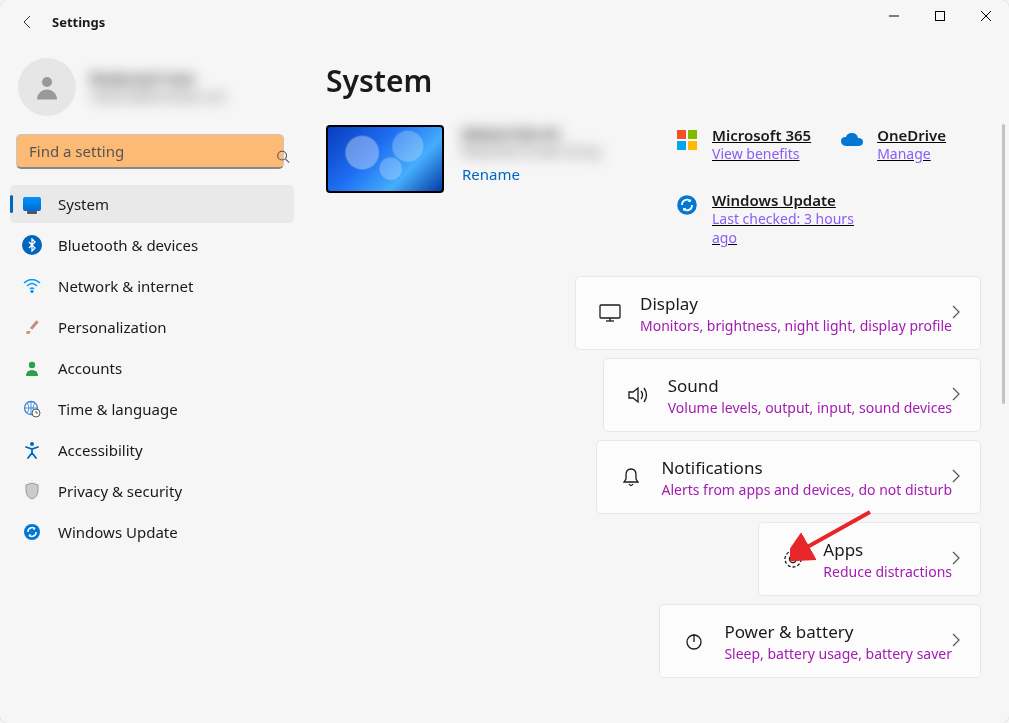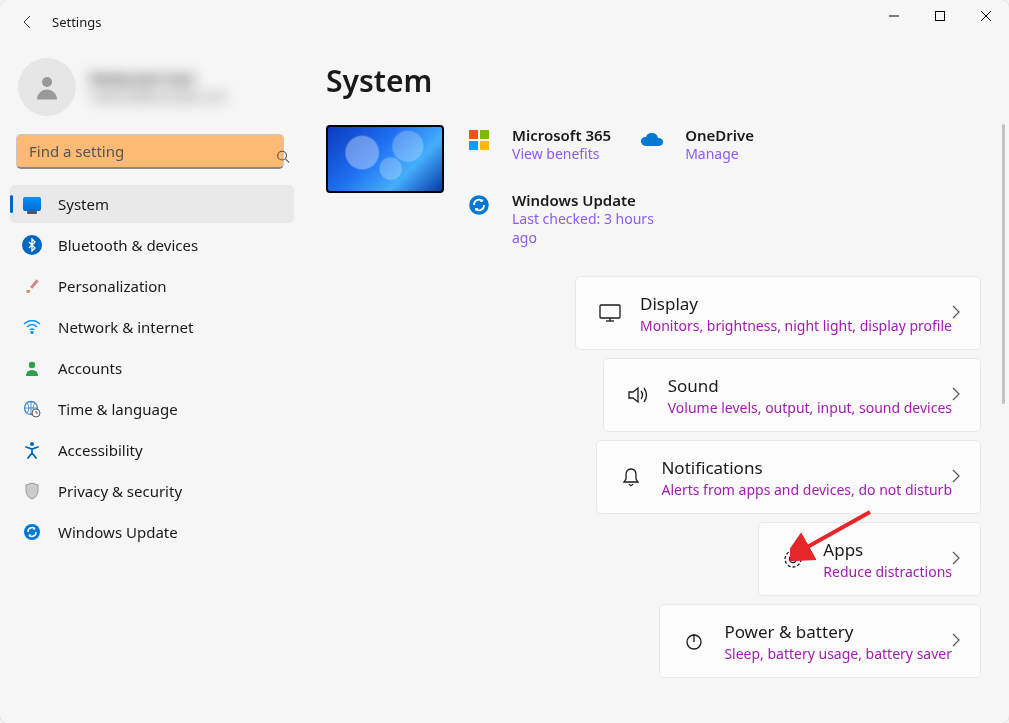--- a/index.html
+++ b/index.html
@@ -44,6 +44,7 @@
       font-size: 13px;
       color: #1a1a1a;
       margin-left: 4px;
+      font-weight: bold;
     }
 
     .win-controls {

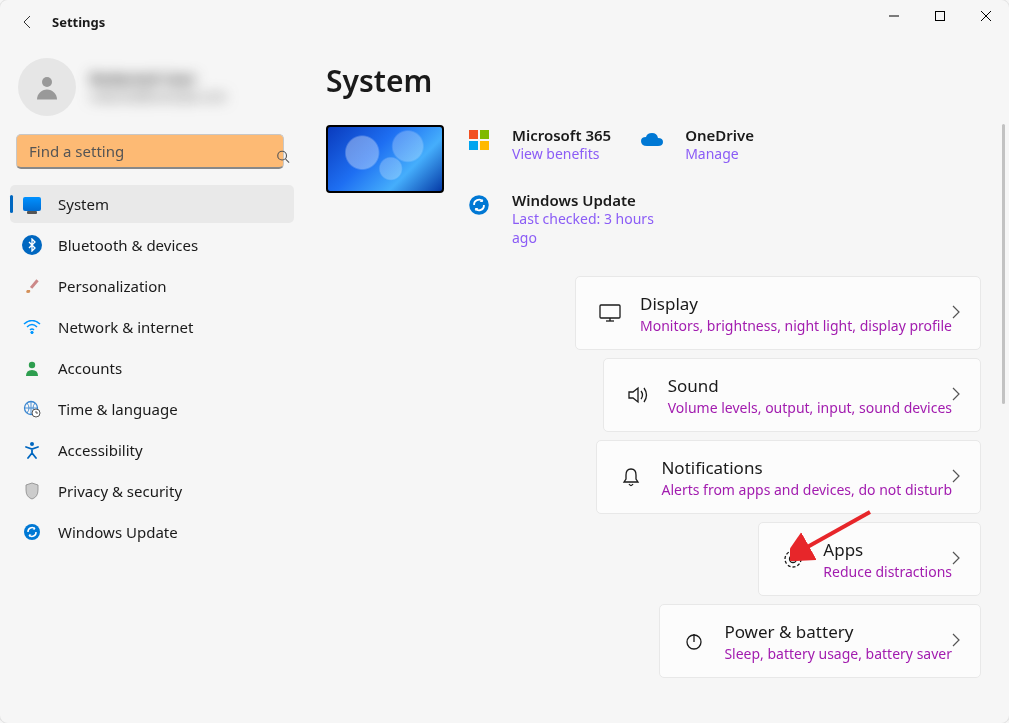--- a/index.html
+++ b/index.html
@@ -262,9 +262,10 @@
 
     .mini-card {
       display:flex;
-      gap:20px;
+      gap:12px;
       align-items:flex-start;
       cursor:pointer;
+      text-decoration:underline;
     }
     .mini-icon {
       width:26px; height:26px;

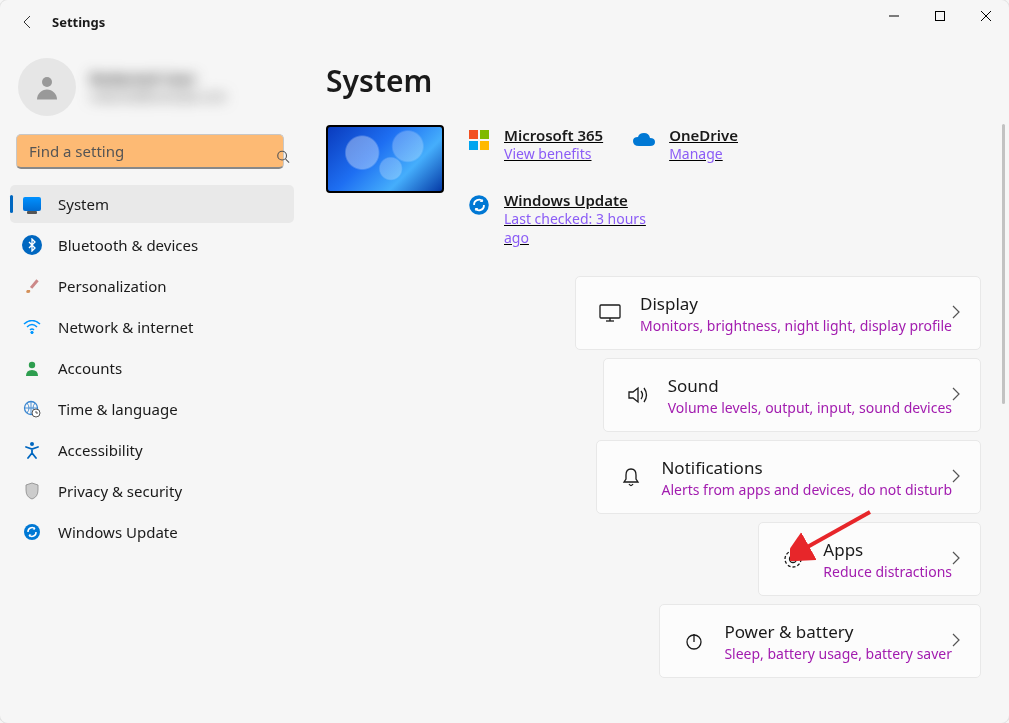--- a/index.html
+++ b/index.html
@@ -506,6 +506,11 @@
 
     <div class="pc-row">
       <div class="pc-thumb"></div>
+      <div class="pc-info">
+        <div class="pc-name-blur">REDACTED-PC</div>
+        <div class="pc-model-blur">Redacted model string</div>
+        <div class="rename-link">Rename</div>
+      </div>
 
       <div class="cards-col">
         <div class="mini-card">

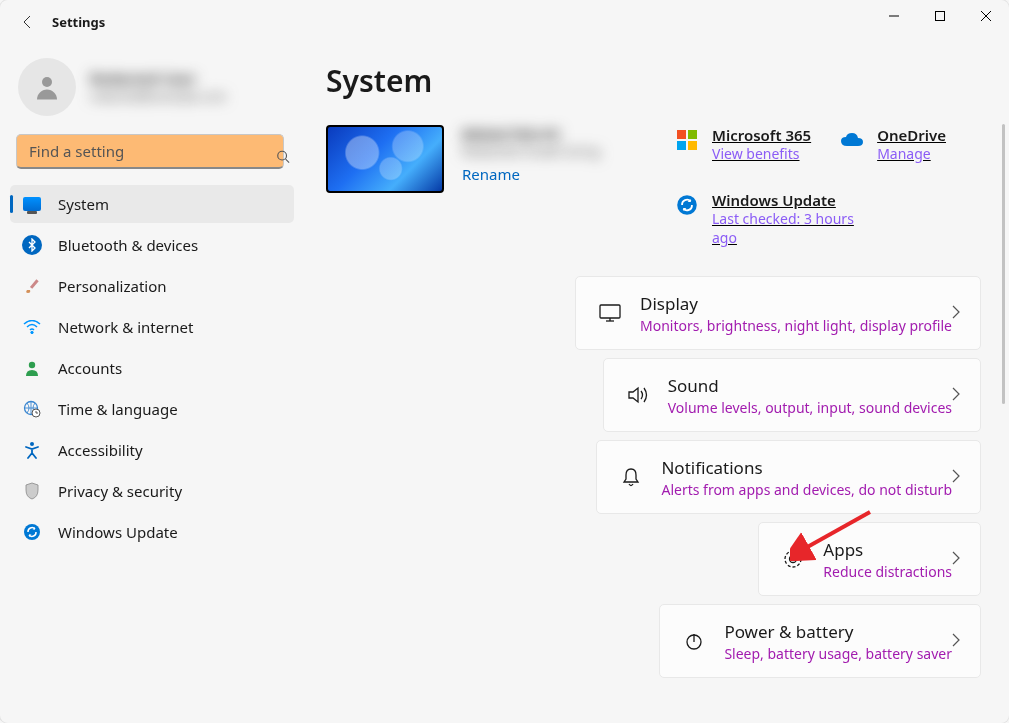--- a/index.html
+++ b/index.html
@@ -430,15 +430,6 @@
         <span>Bluetooth &amp; devices</span>
       </div>
       <div class="nav-item">
-        <span class="nav-icon">
-            <svg width="18" height="18" viewBox="0 0 18 18">
-              <rect x="8" y="1" width="3" height="10" fill="#c88" transform="rotate(40 9 9)"></rect>
-              <path d="M4 13 Q2 16 5 16 Q8 16 7 13 Z" fill="#d4915a"></path>
-            </svg>
-          </span>
-        <span>Personalization</span>
-      </div>
-      <div class="nav-item">
         <span class="nav-icon ic-wifi">
             <svg width="18" height="14" viewBox="0 0 18 14">
               <path d="M1 4 Q9 -3 17 4" fill="none" stroke-width="1.5"></path>
@@ -448,6 +439,15 @@
             </svg>
           </span>
         <span>Network &amp; internet</span>
+      </div>
+      <div class="nav-item">
+        <span class="nav-icon">
+            <svg width="18" height="18" viewBox="0 0 18 18">
+              <rect x="8" y="1" width="3" height="10" fill="#c88" transform="rotate(40 9 9)"></rect>
+              <path d="M4 13 Q2 16 5 16 Q8 16 7 13 Z" fill="#d4915a"></path>
+            </svg>
+          </span>
+        <span>Personalization</span>
       </div>
       <div class="nav-item">
         <span class="nav-icon">

